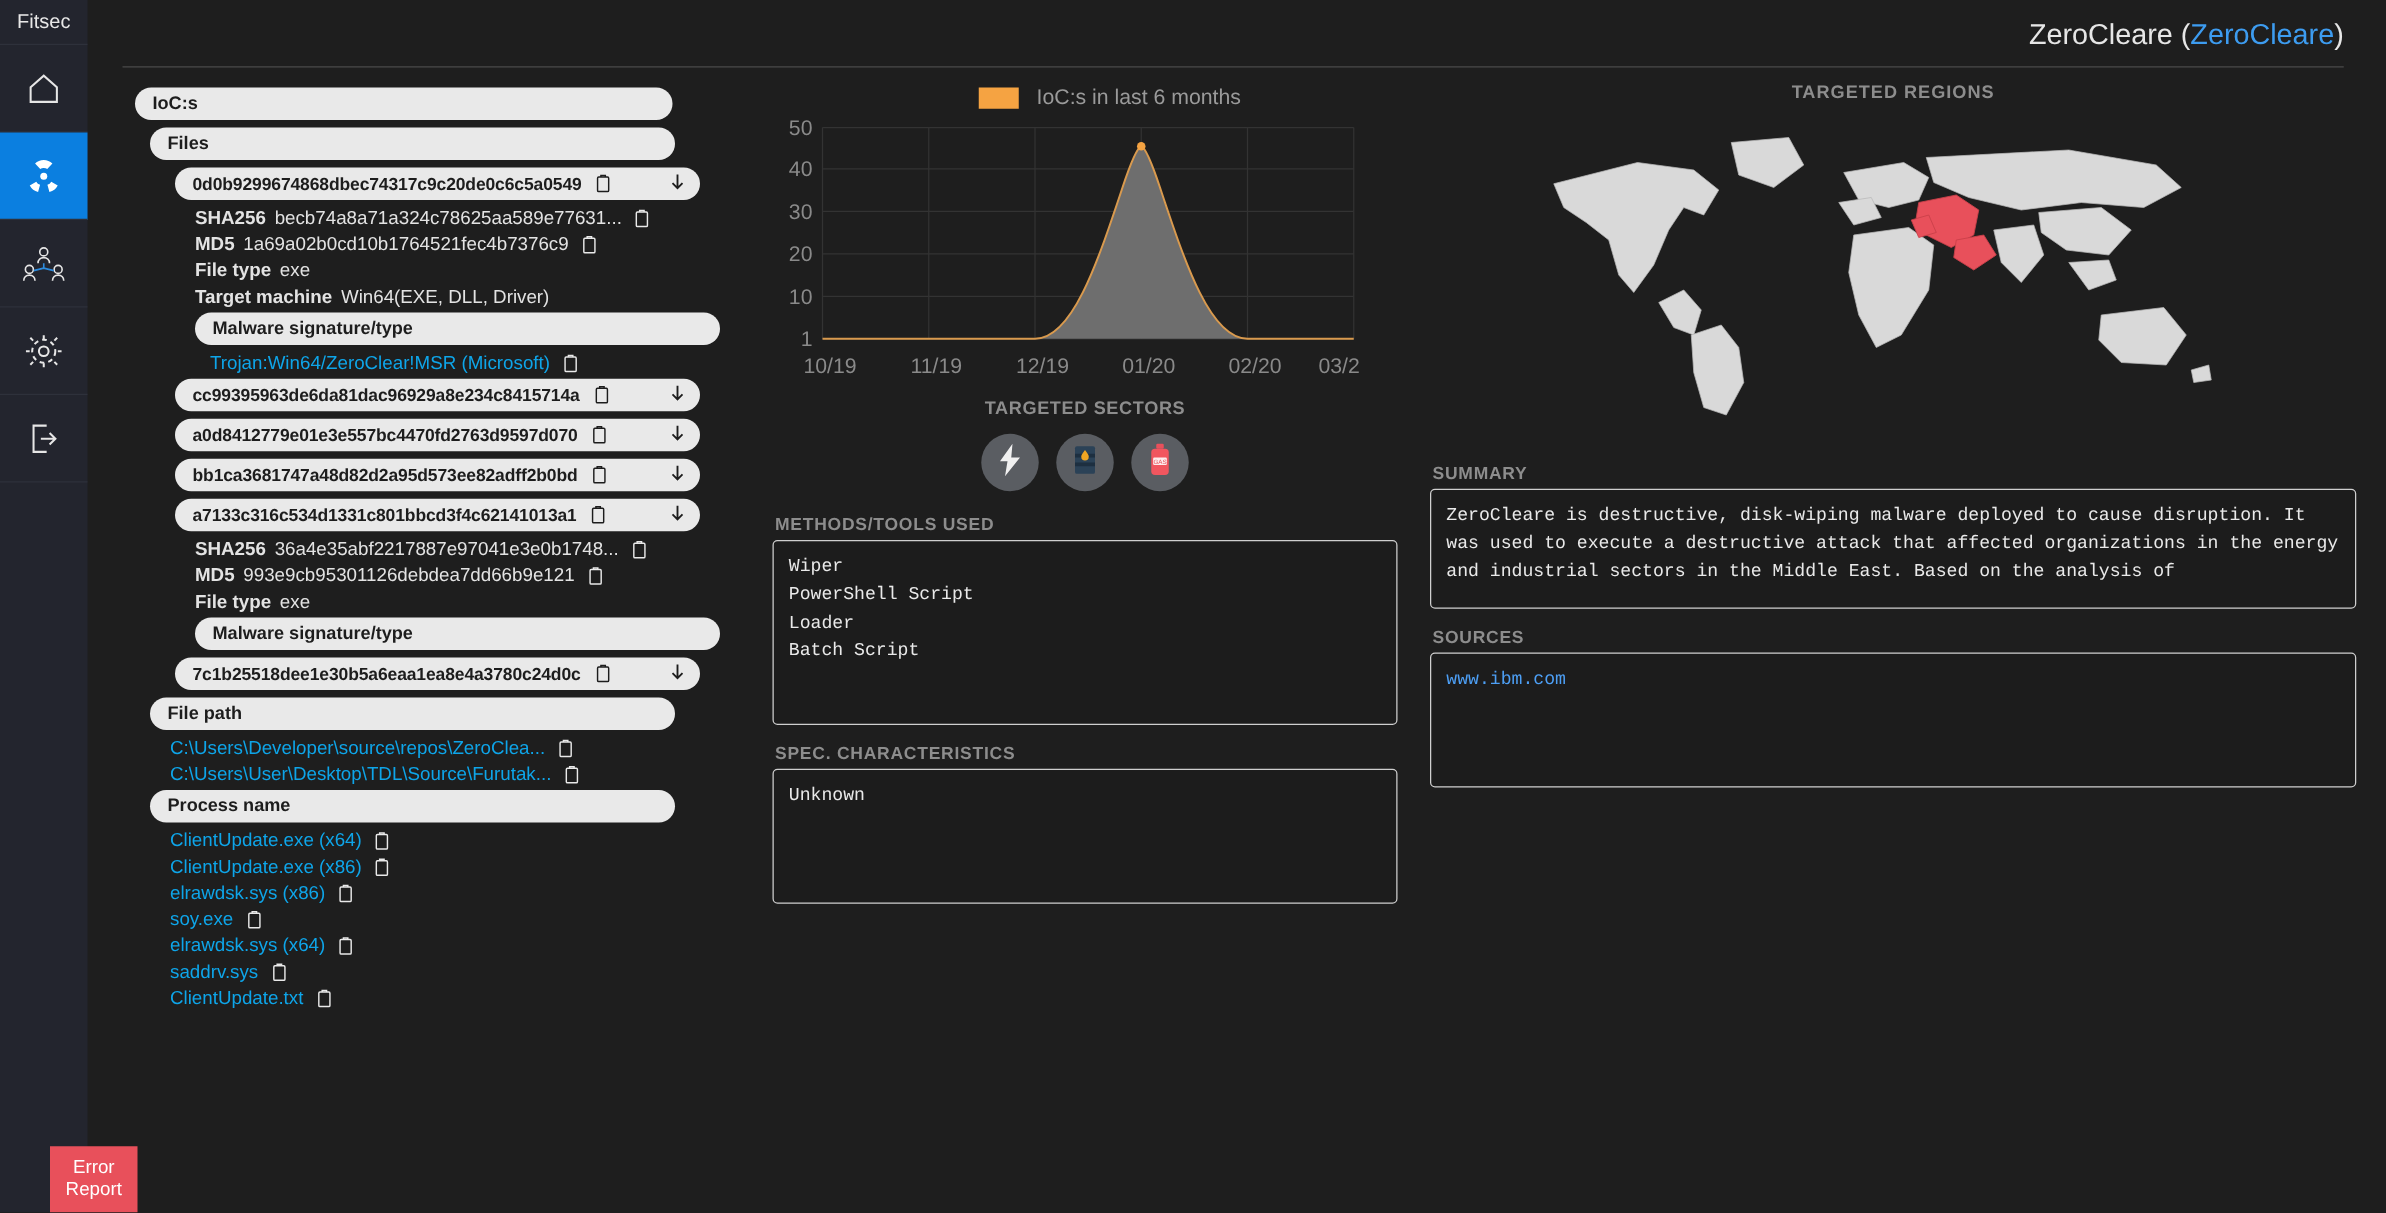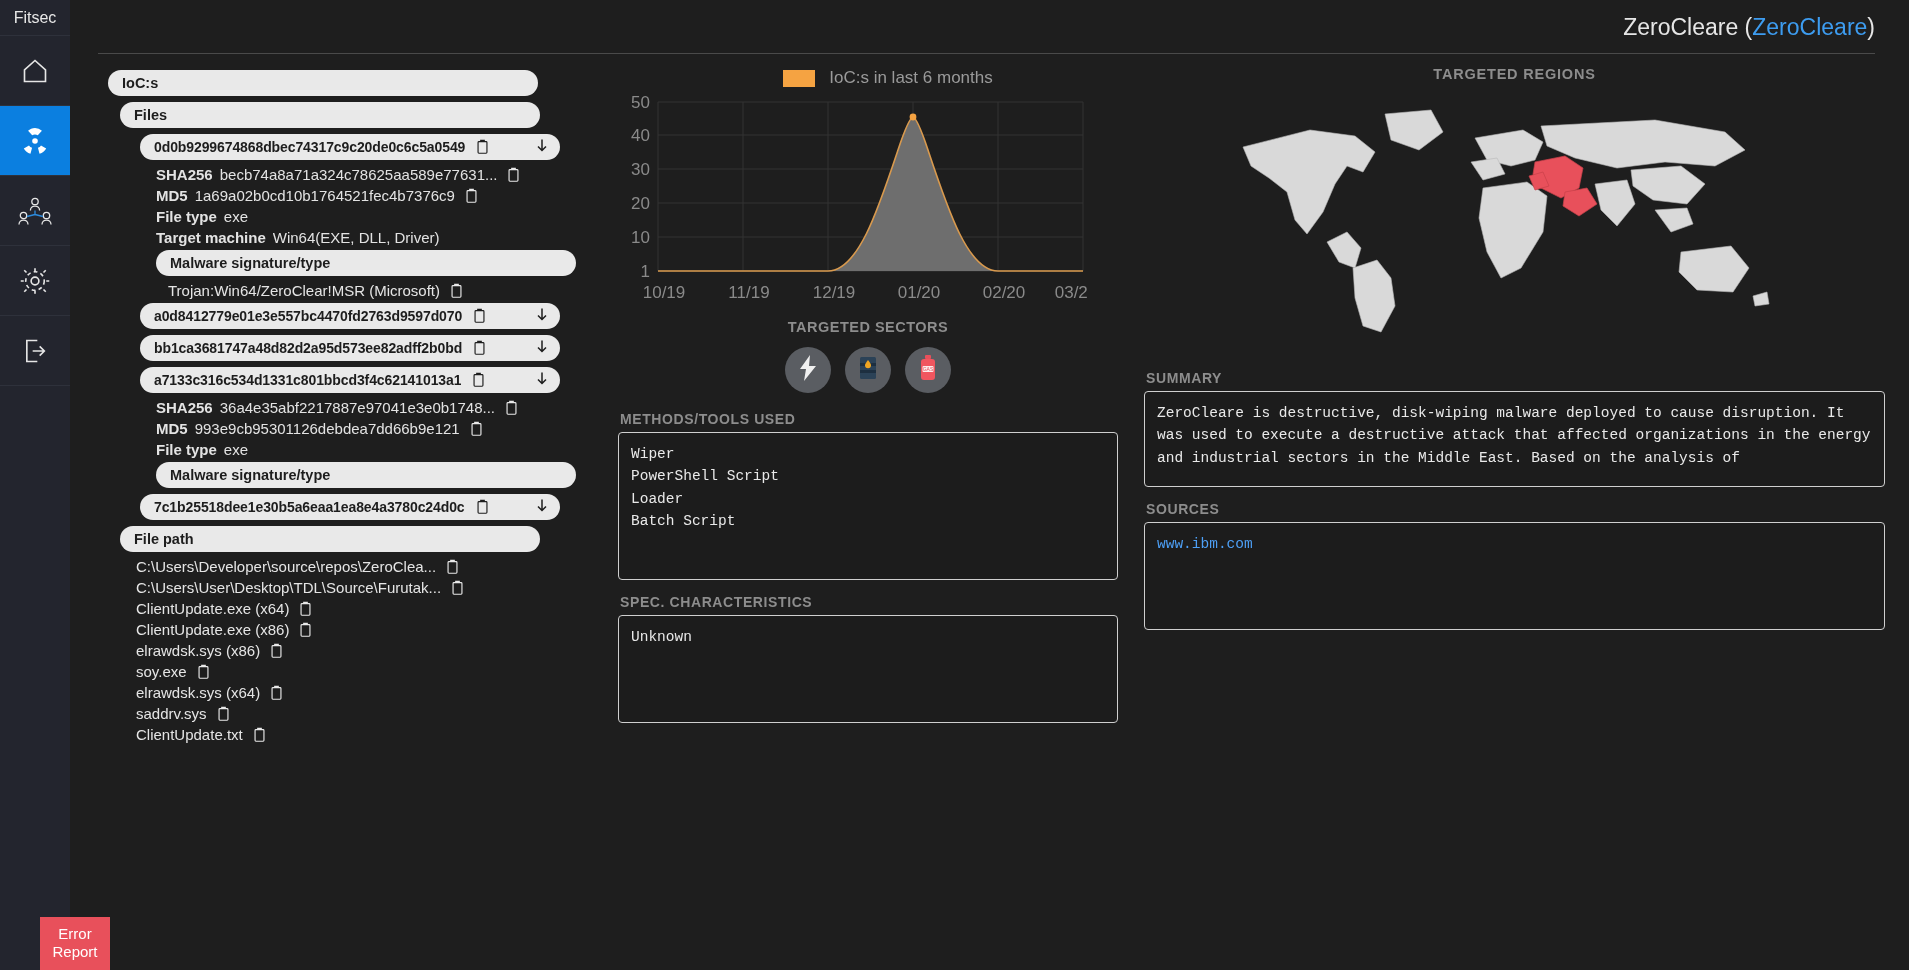--- a/index.html
+++ b/index.html
@@ -87,7 +87,7 @@
   .kv .clip { margin-left: 9px; flex: 0 0 auto; }
 
   .plain {
-    color: #e5e5e5; font-size: 15px;
+    color: #0ea5e9; font-size: 15px;
     margin: 0 0 4px 38px;
     display: flex; align-items: center;
     white-space: nowrap;

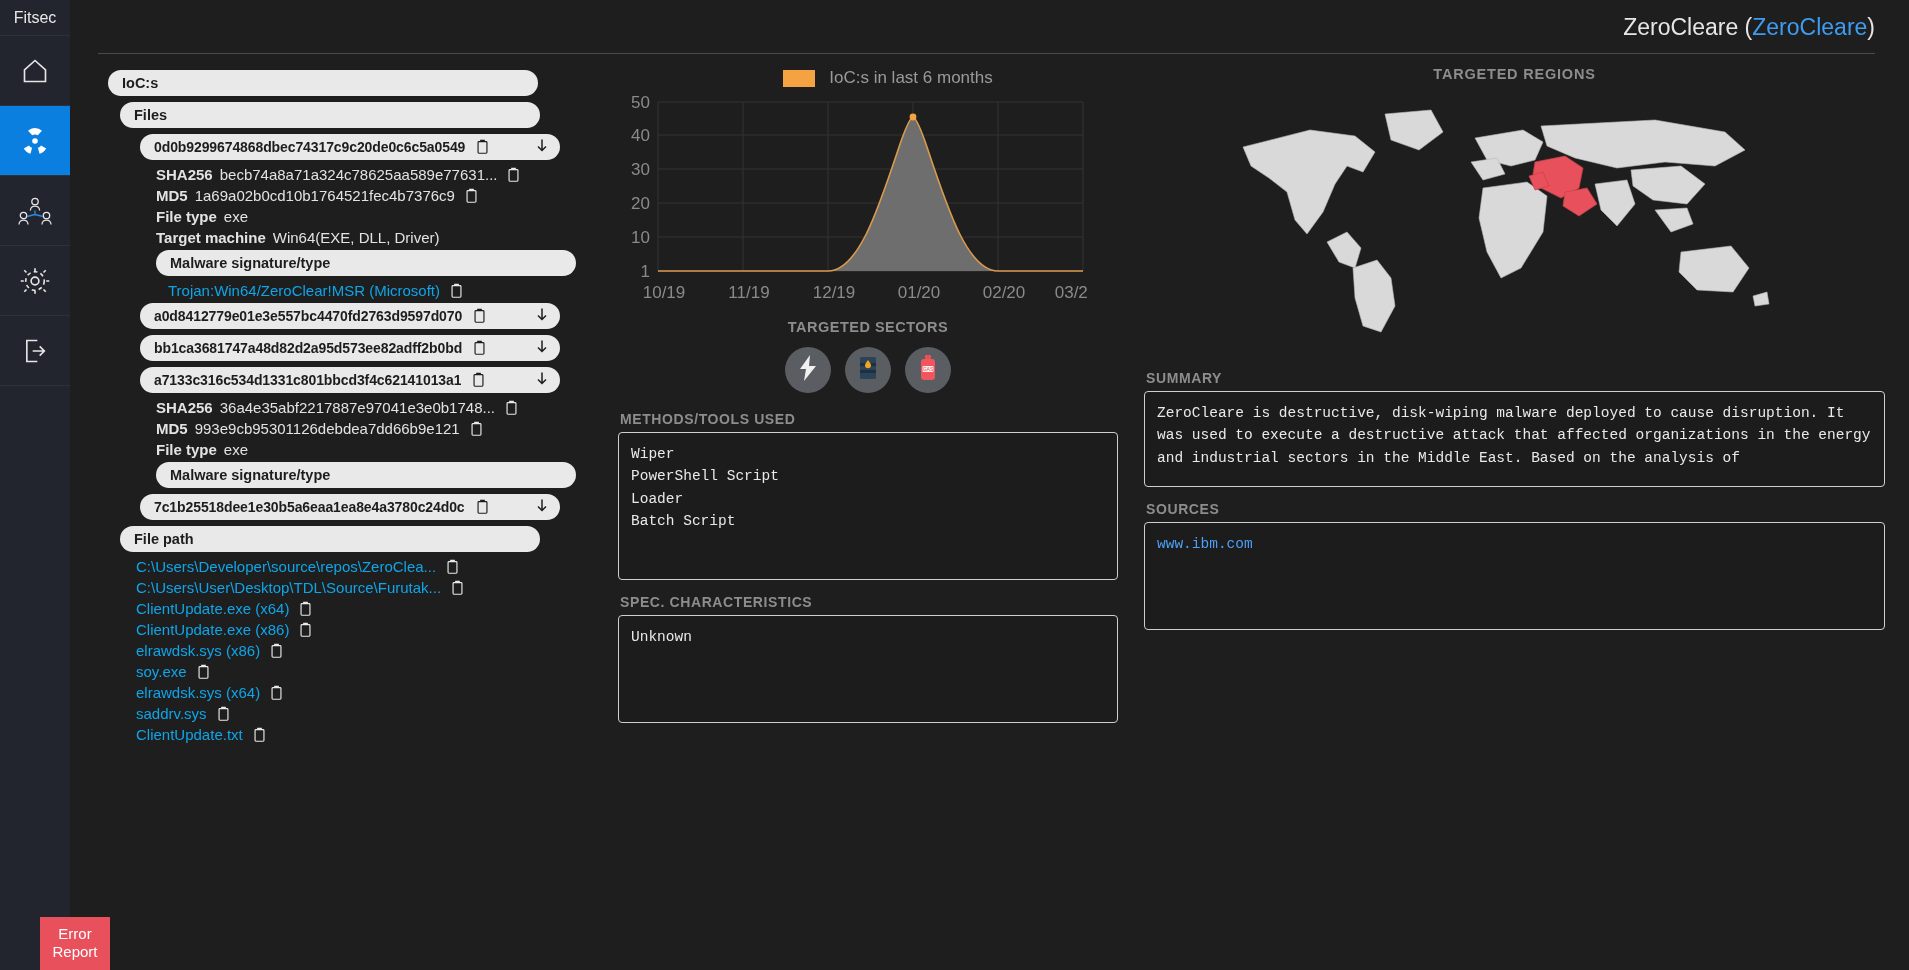--- a/index.html
+++ b/index.html
@@ -290,6 +290,20 @@
           </span>
         </div>
 
+        <div class="pill hash">
+          <span class="pill-text">cc99395963de6da81dac96929a8e234c8415714a</span>
+          <span class="clip">
+            <svg width="15" height="16" viewBox="0 0 16 18" fill="none" stroke="#1d1d1d" stroke-width="1.3">
+                <rect x="3" y="3" width="10" height="13" rx="1"></rect>
+                <path d="M6 3V1.6h4V3"></path>
+              </svg>
+          </span>
+          <span class="caret">
+            <svg width="12" height="14" viewBox="0 0 12 14" fill="none" stroke="#1d1d1d" stroke-width="1.5">
+                <path d="M6 1v11M2 8l4 4 4-4"></path>
+              </svg>
+          </span>
+        </div>
         <div class="pill hash">
           <span class="pill-text">a0d8412779e01e3e557bc4470fd2763d9597d070</span>
           <span class="clip">

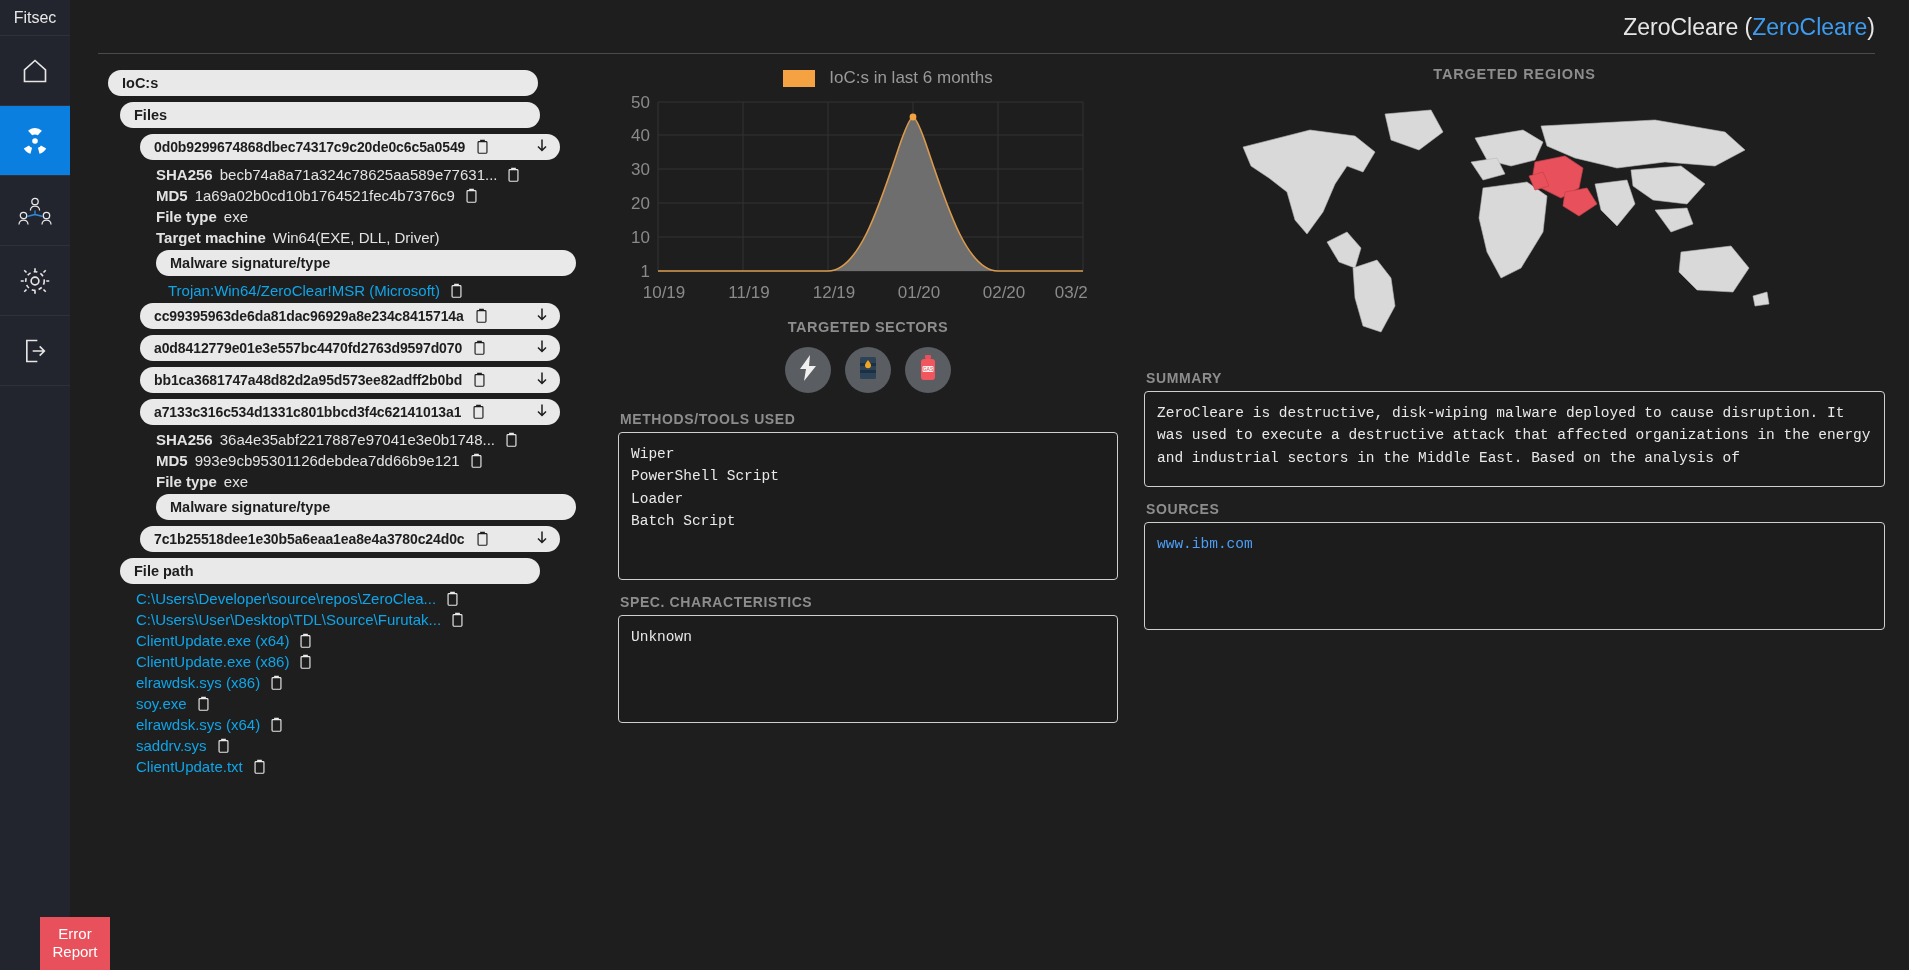--- a/index.html
+++ b/index.html
@@ -412,6 +412,9 @@
           </span>
         </div>
 
+        <div class="pill sect">
+          <span class="pill-text">Process name</span>
+        </div>
         <div class="plain">
           <span class="txt">ClientUpdate.exe (x64)</span>
           <span class="clip">

